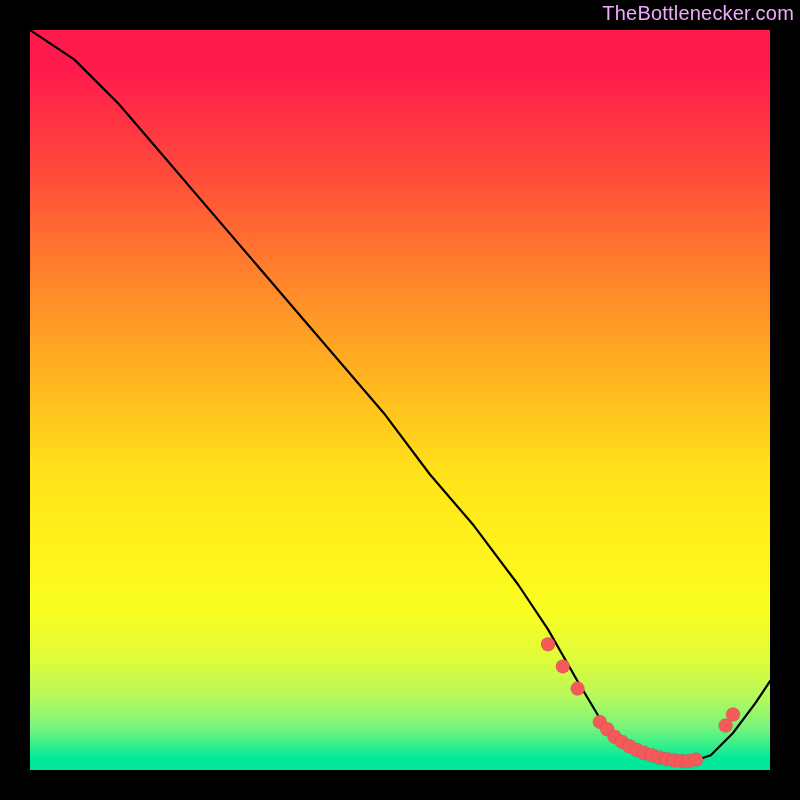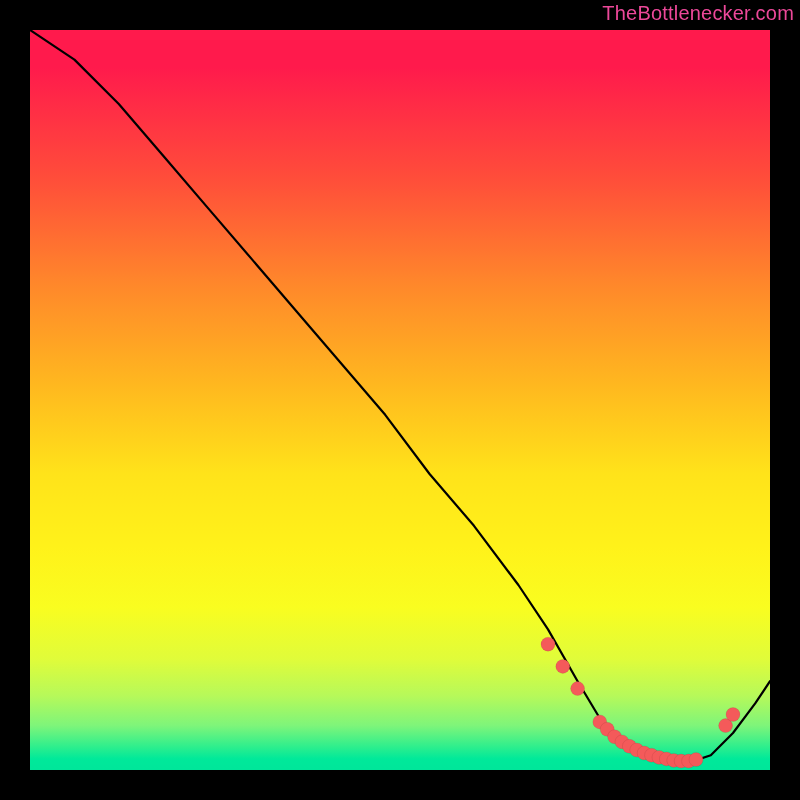--- a/index.html
+++ b/index.html
@@ -16,7 +16,7 @@
     right: 6px;
     font-family: Arial, Helvetica, sans-serif;
     font-size: 20px;
-    color: #ec4899;
+    color: #f0abfc;
     font-weight: 500;
     letter-spacing: 0.2px;
   }

